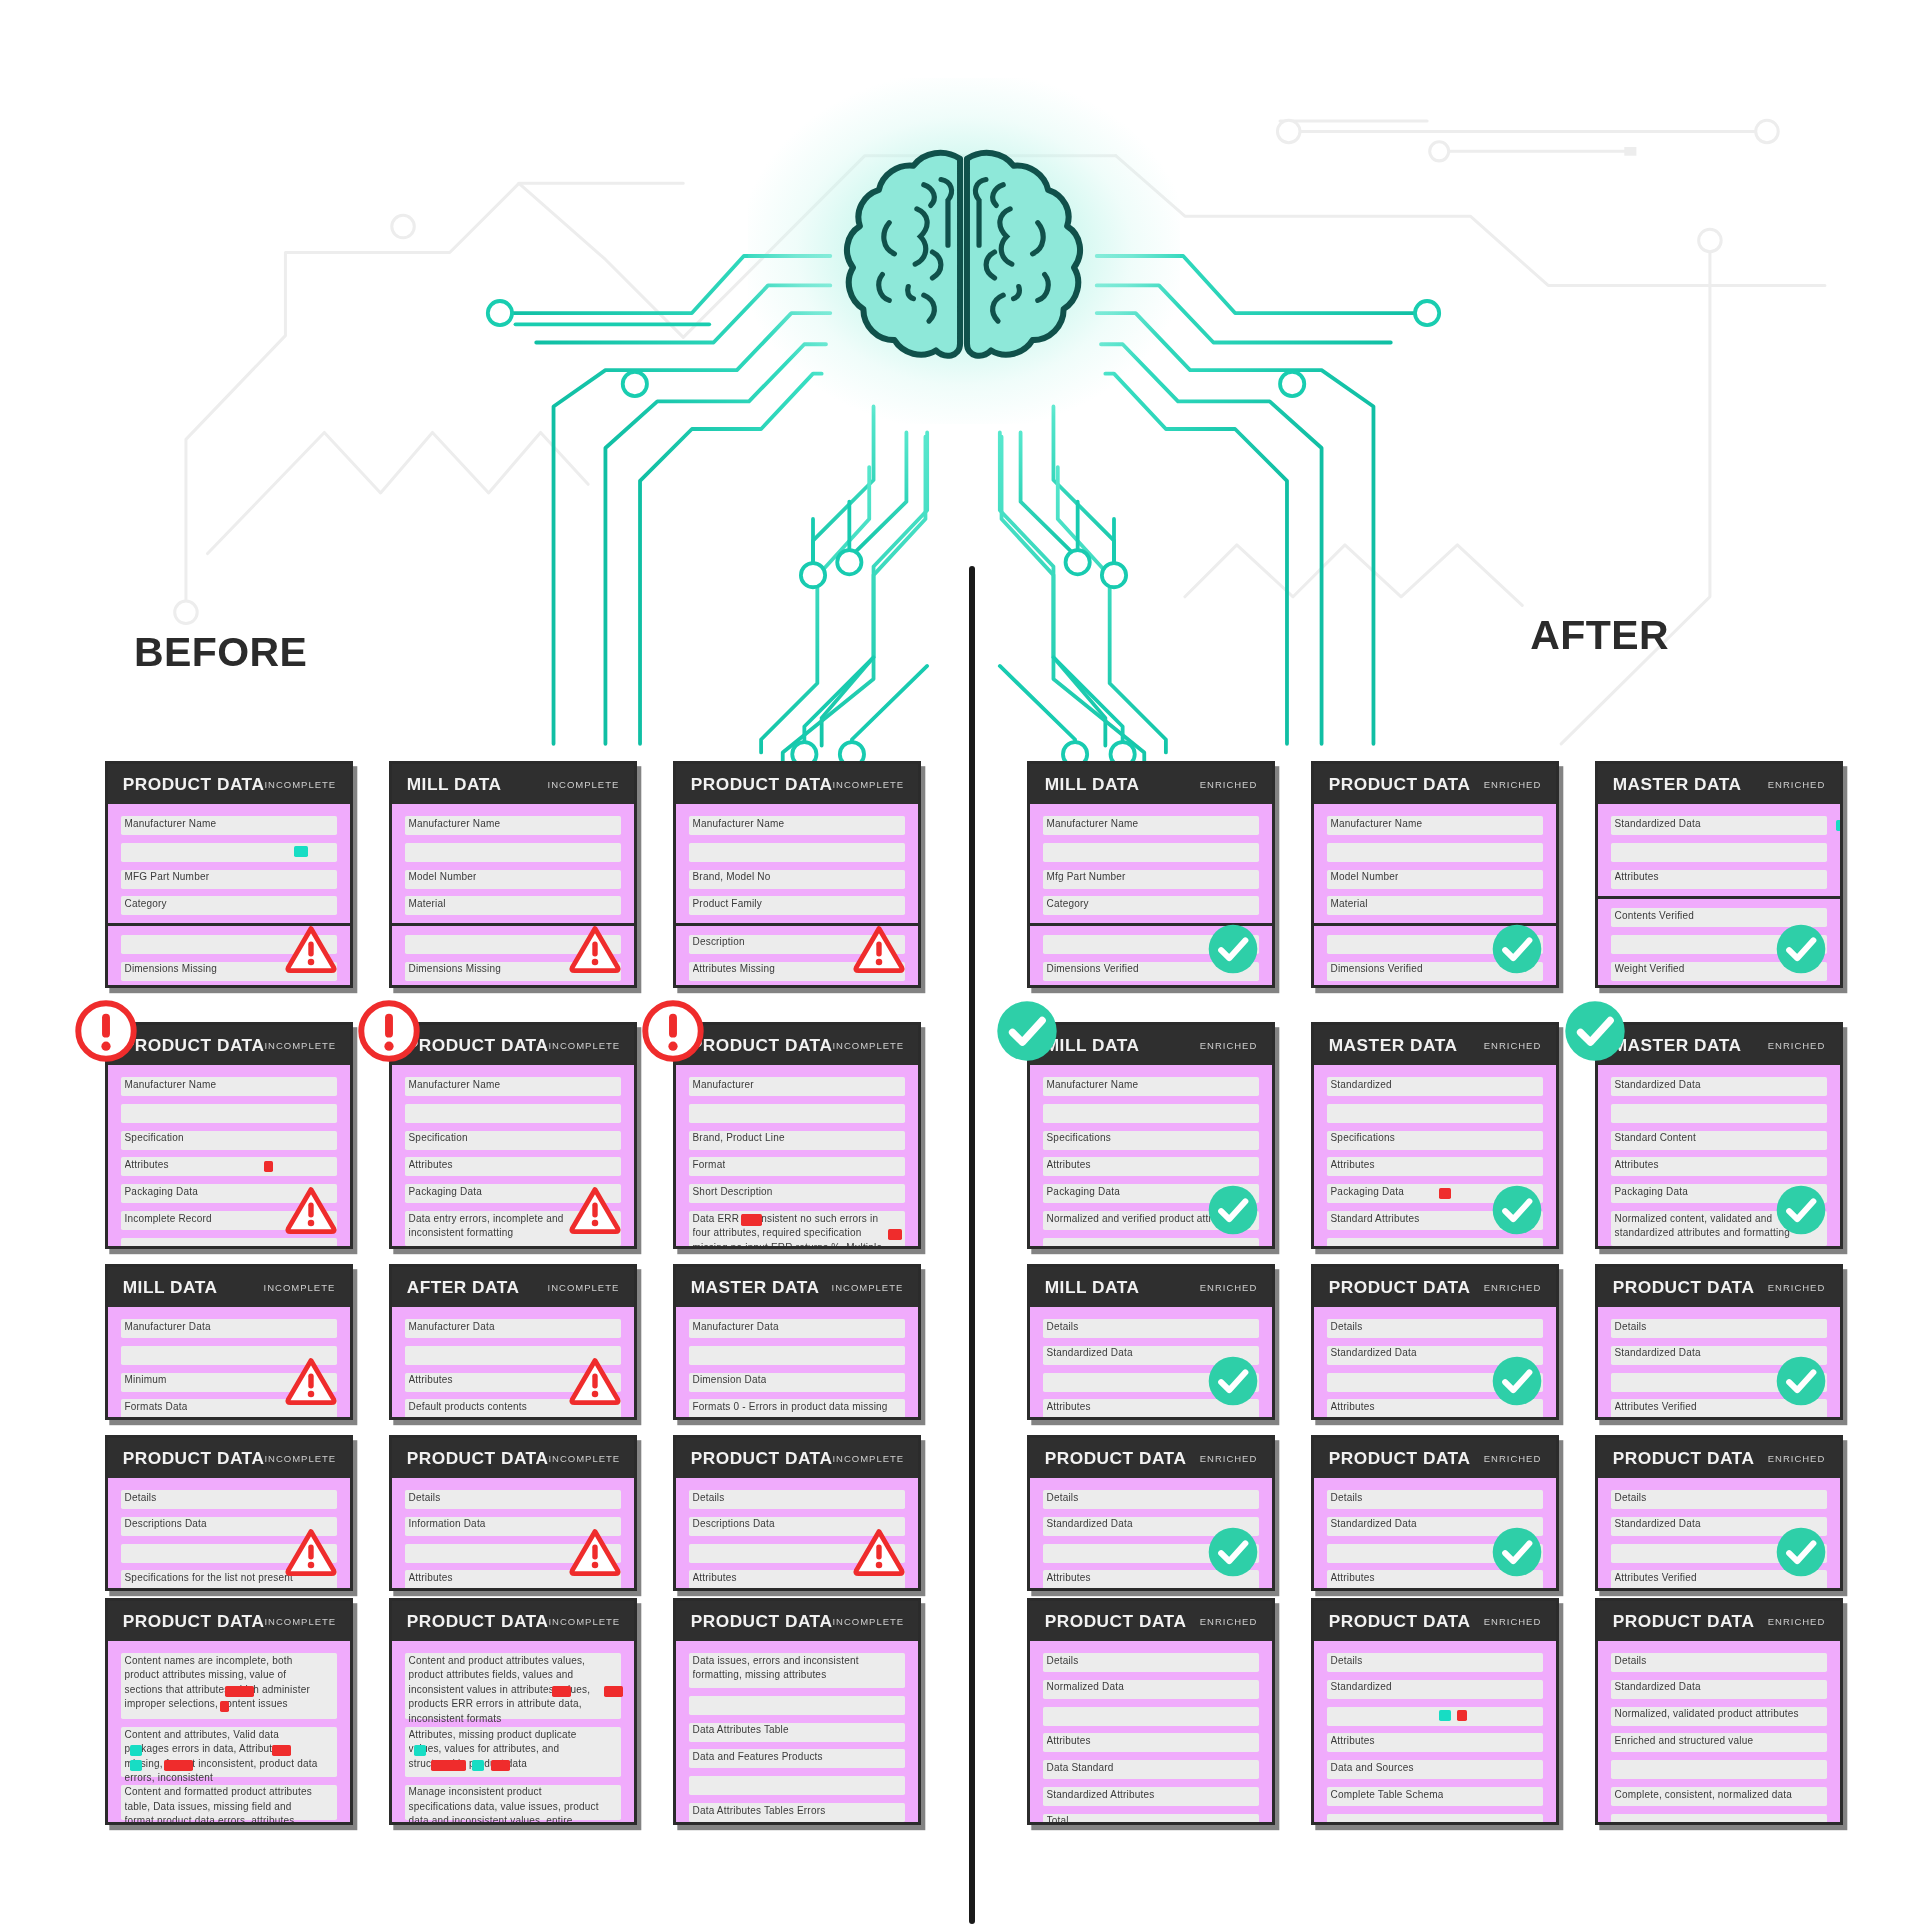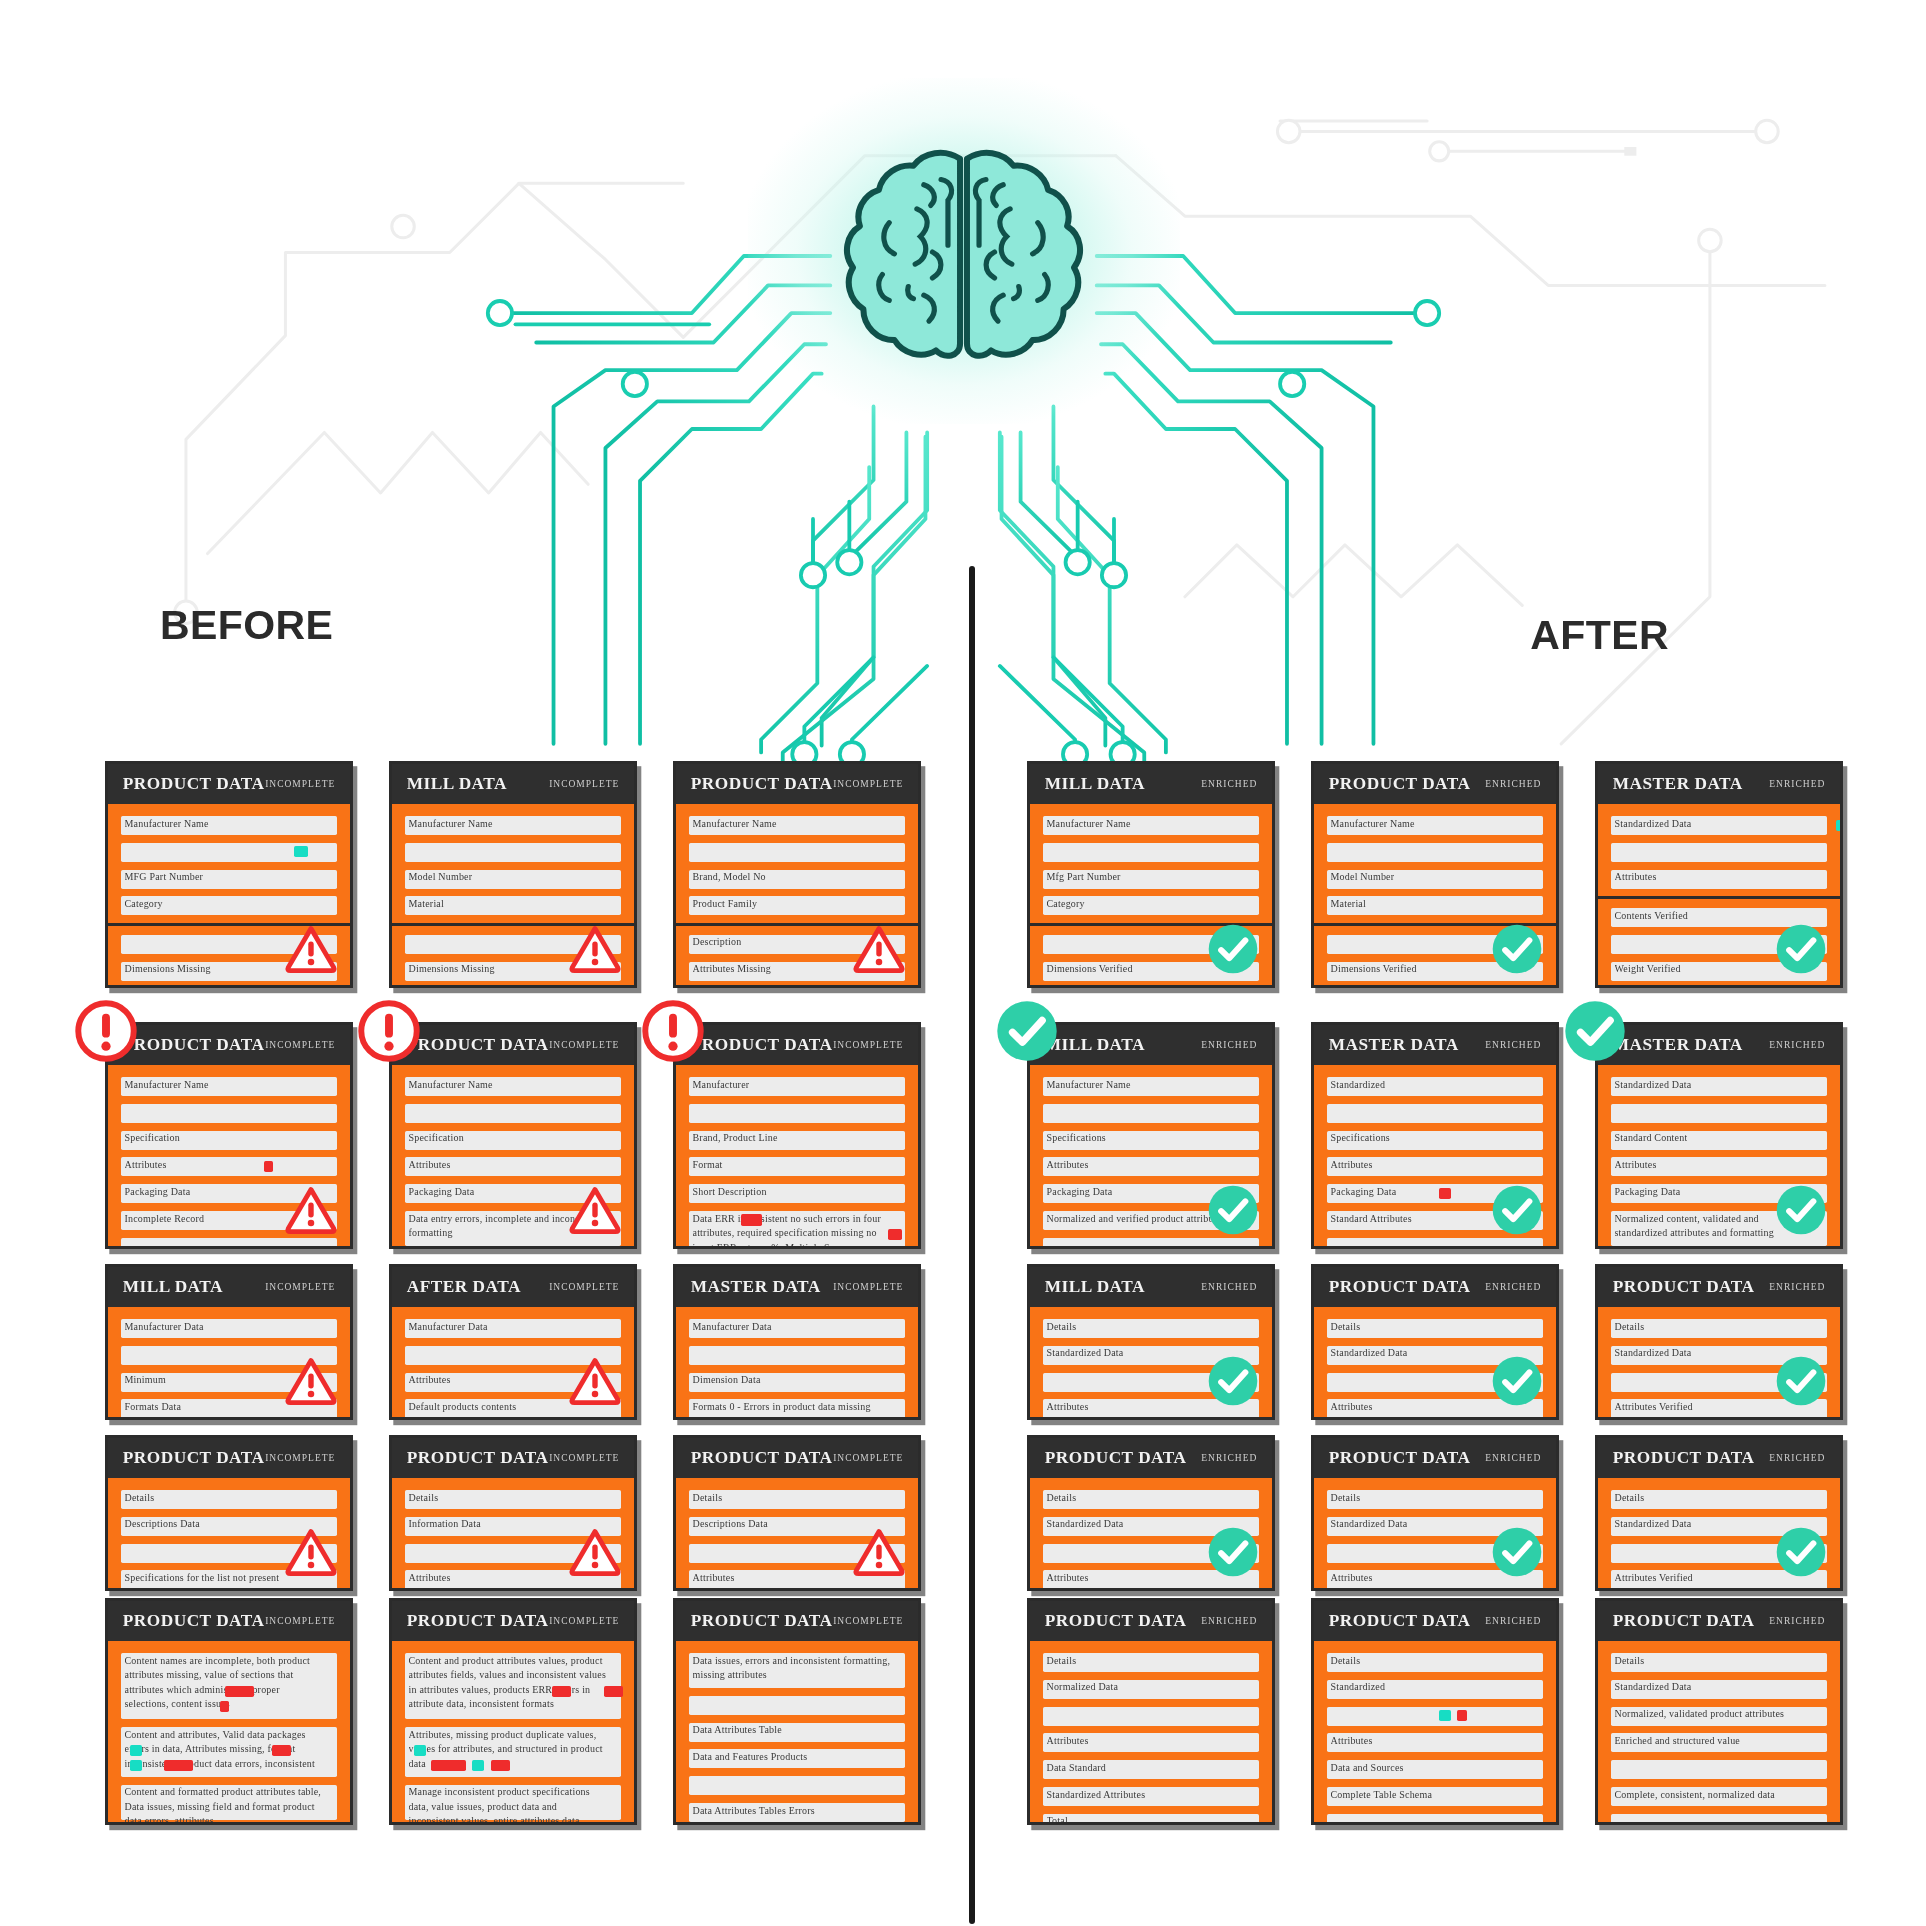--- a/index.html
+++ b/index.html
@@ -27,7 +27,7 @@
     position:absolute; font-size:41px; font-weight:bold;
     letter-spacing:0.4px; color:#2b2b2b;
   }
-  #title-before { left:134px; top:602px;margin-left:26px; }
+  #title-before { left:134px; top:629px; }
   #title-after  { left:1669px; top:612px; transform:translateX(-100%); }
 
   

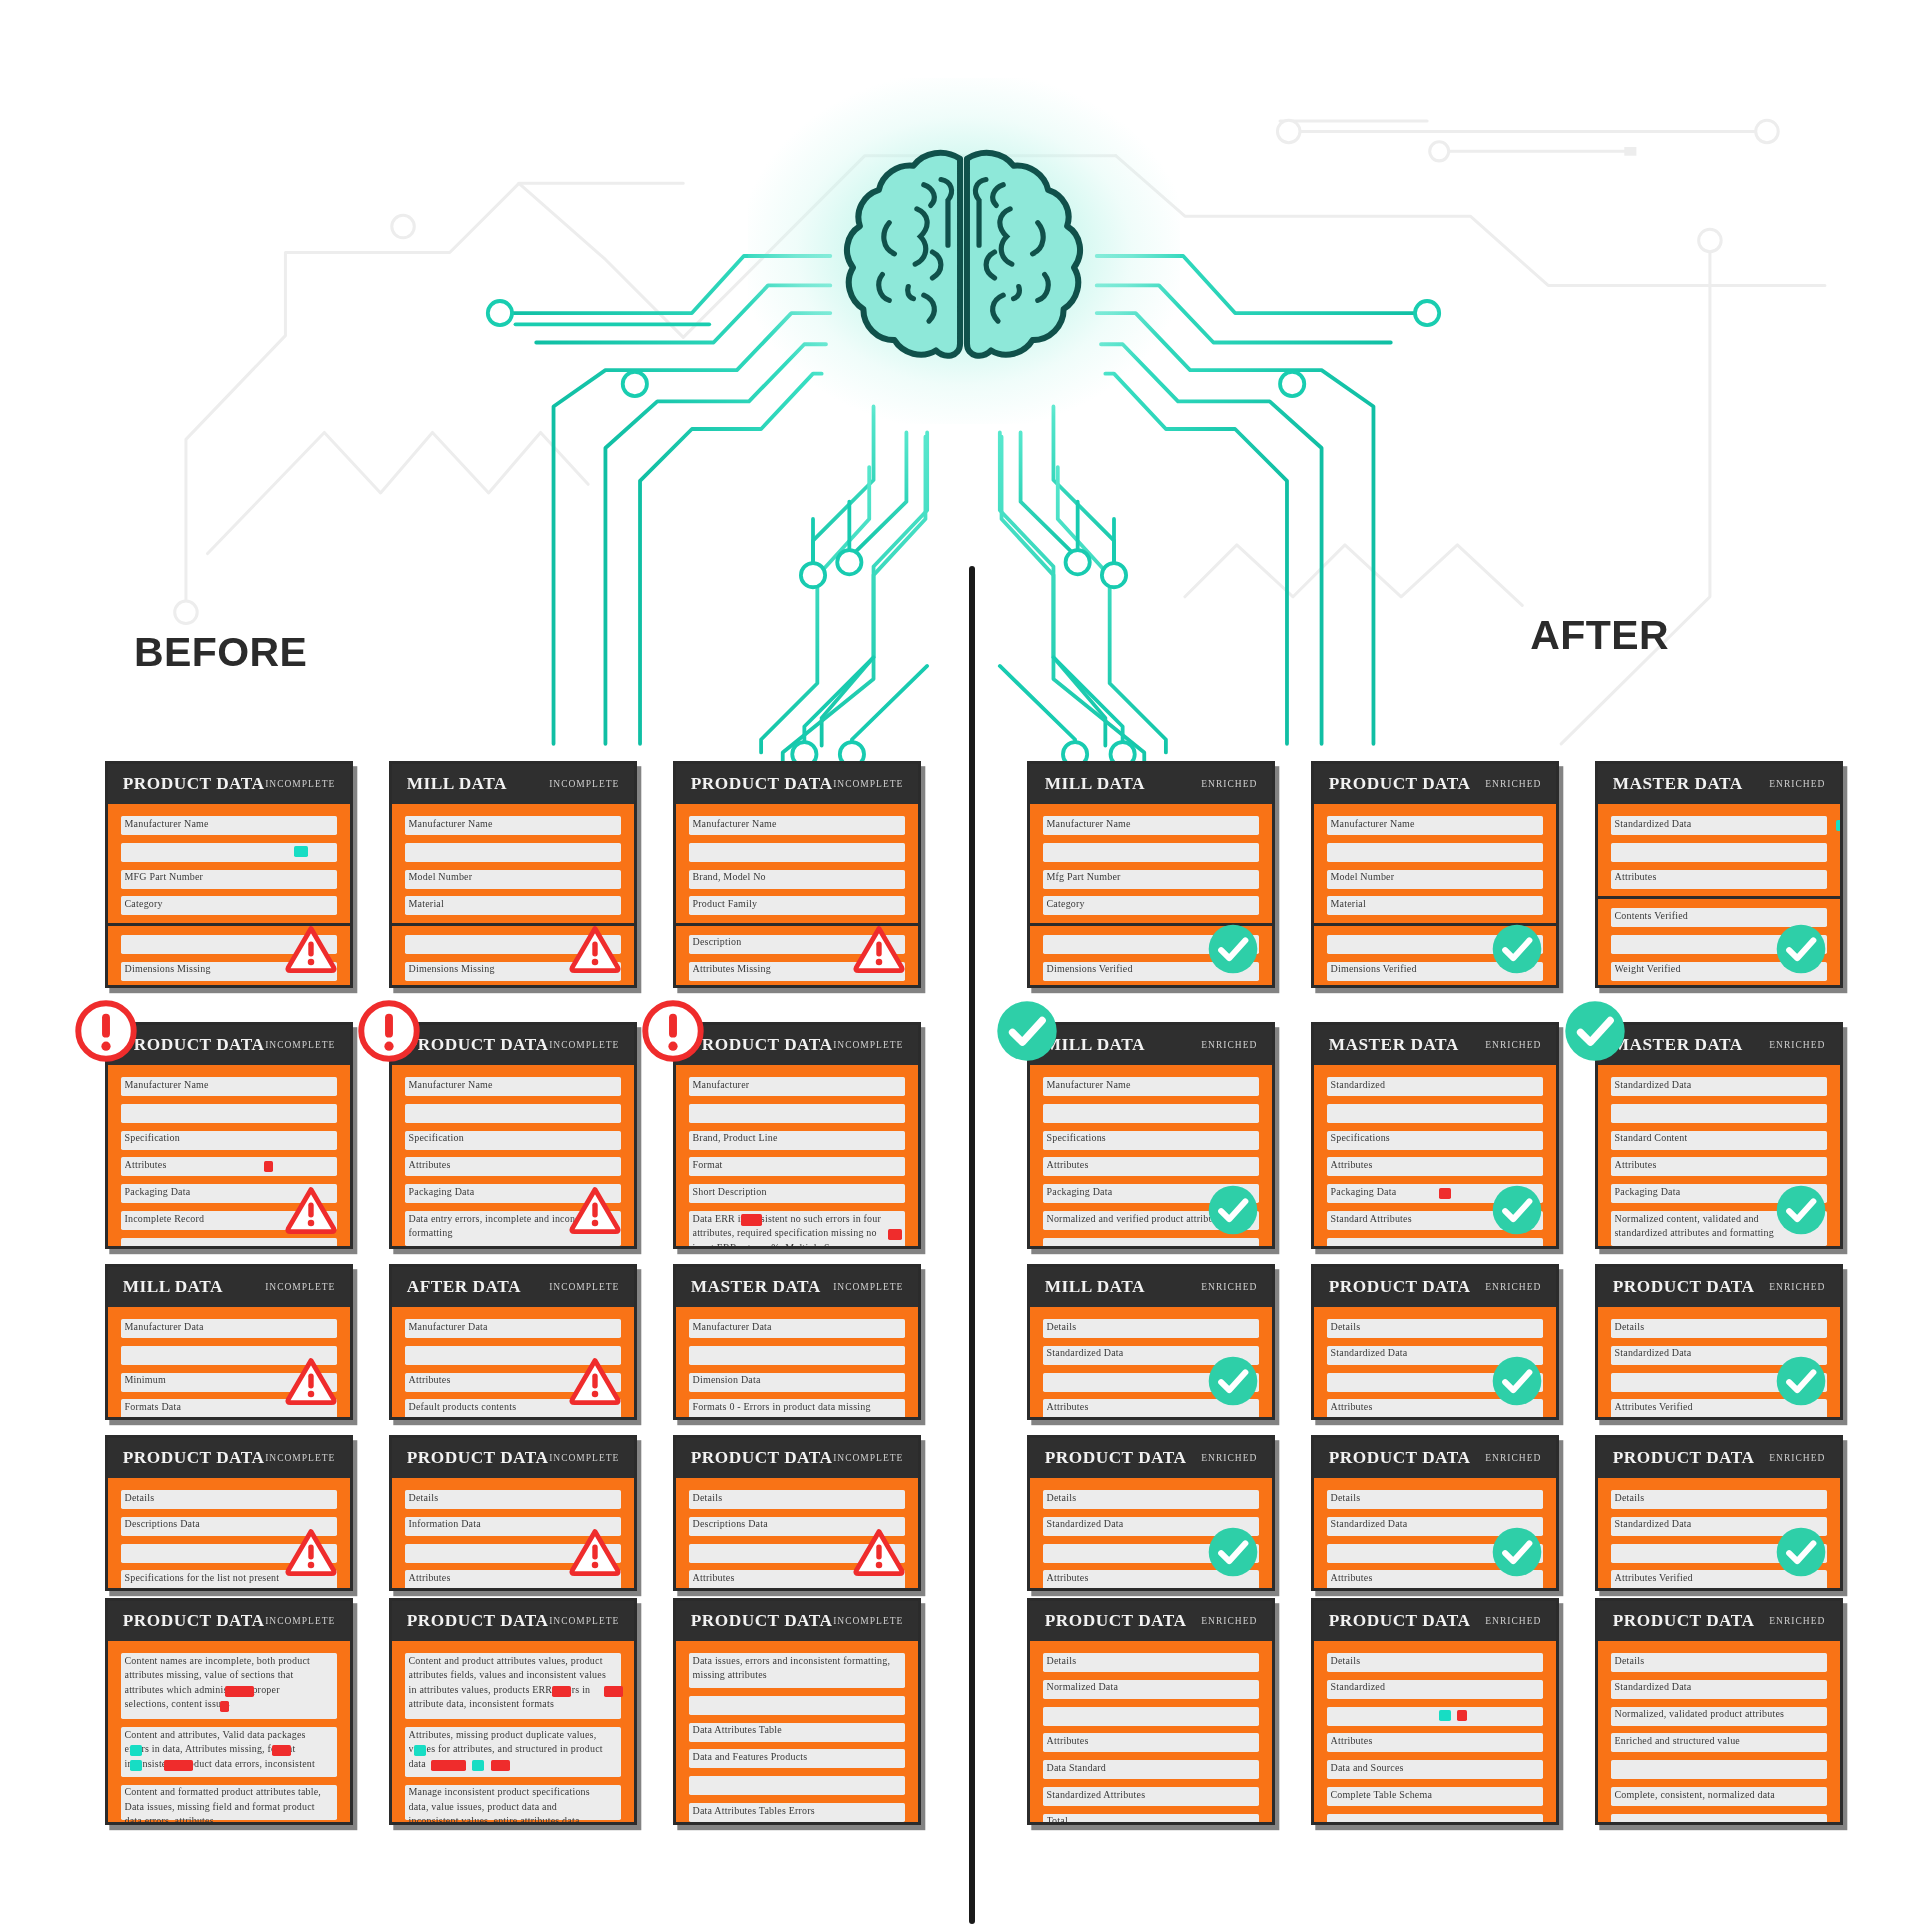--- a/index.html
+++ b/index.html
@@ -39,11 +39,10 @@
   
   .card {
     position:absolute;
-    background:#f97316;
+    background:#f0abfc;
     border:3.5px solid #2b2b2b;
     box-shadow: 4.3px 5.2px 0 rgba(30,30,30,.55);
     overflow:hidden;
-    font-family:Liberation Serif, serif;
   }
   .card-head {
     background:#2f2f2f; height:40px;

